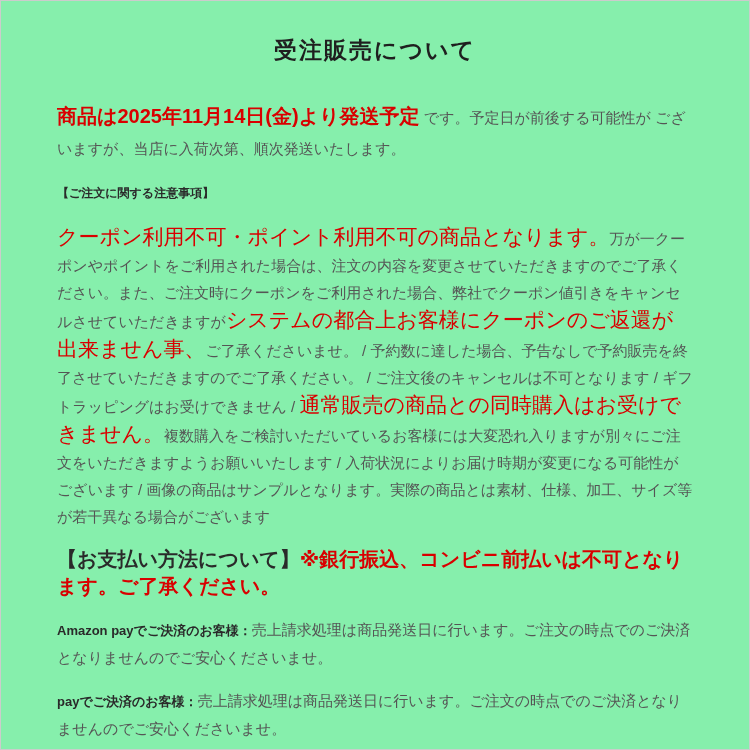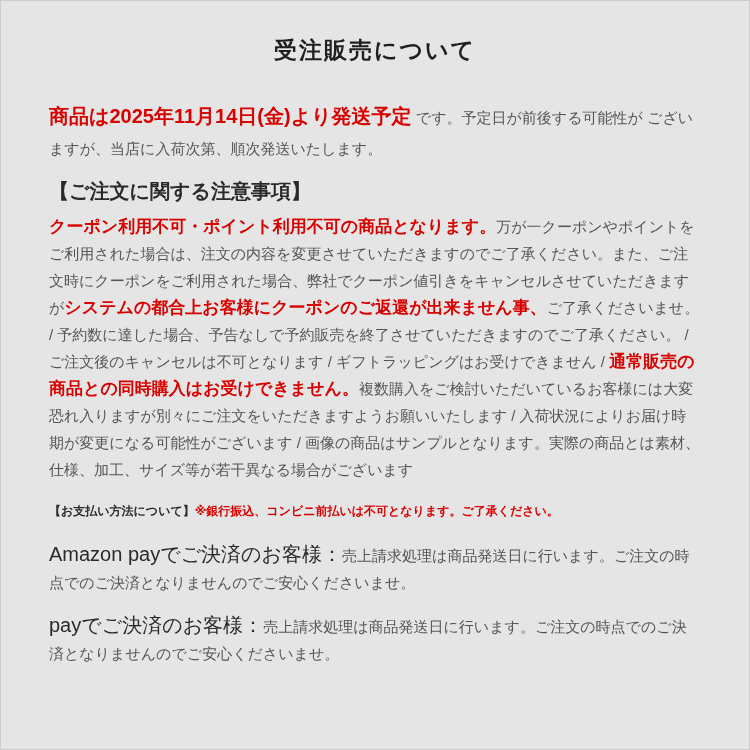--- a/index.html
+++ b/index.html
@@ -9,7 +9,7 @@
     height: 750px;
     box-sizing: border-box;
     border: 1px solid #cccccc;
-    background: #e5e5e5;
+    background: #86efac;
     overflow: hidden;
     font-family: "Liberation Sans", "DejaVu Sans", sans-serif;
     color: #555555;

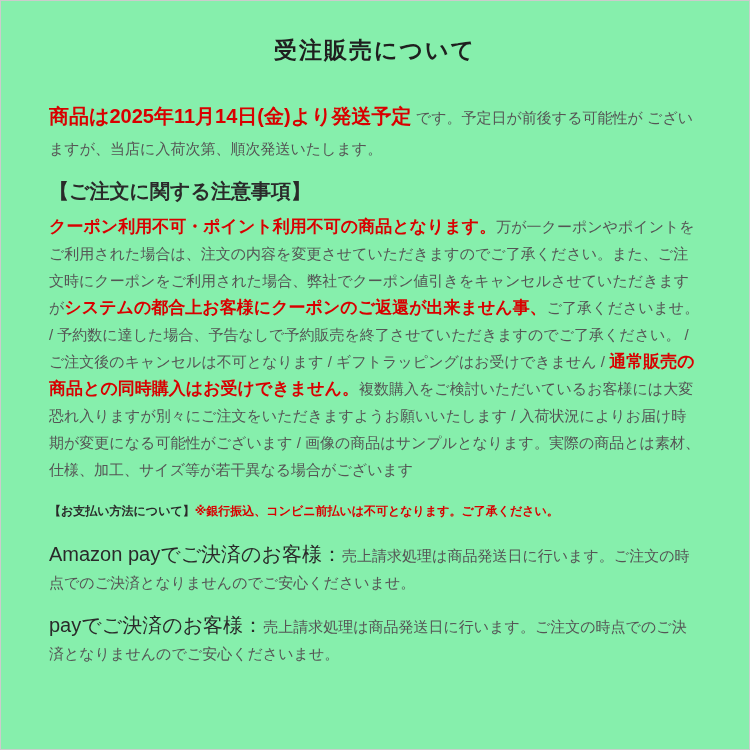--- a/index.html
+++ b/index.html
@@ -26,7 +26,7 @@
     line-height: 1.2;
   }
 
-  p { margin: 8px; }
+  p { margin: 16px; }
 
   .lead {
     margin-top: 36px;

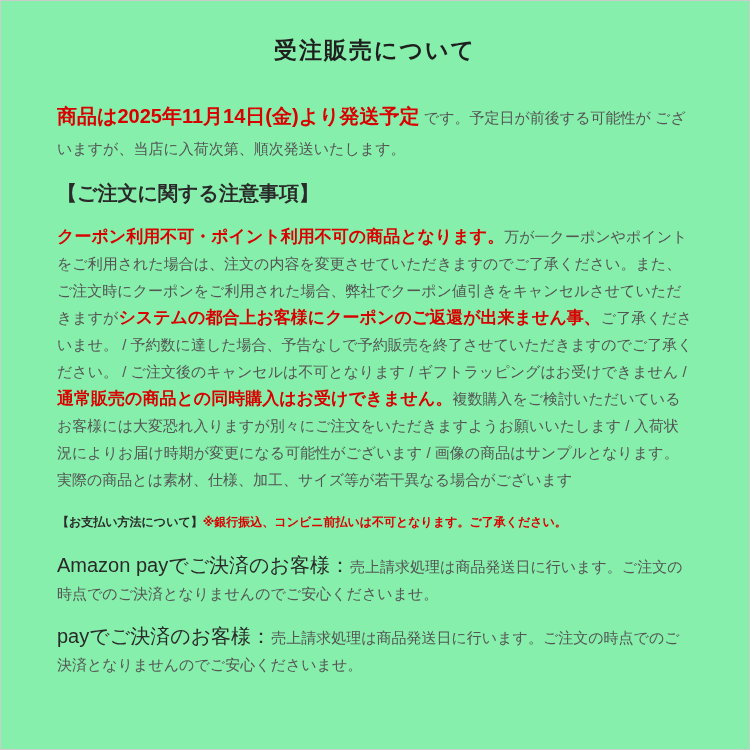--- a/index.html
+++ b/index.html
@@ -42,7 +42,7 @@
 
   .section-heading {
     margin-top: 14px;
-    font-size: 20px;
+    font-size: 12px;
     font-weight: 700;
     color: #2a2a2a;
     line-height: 27px;

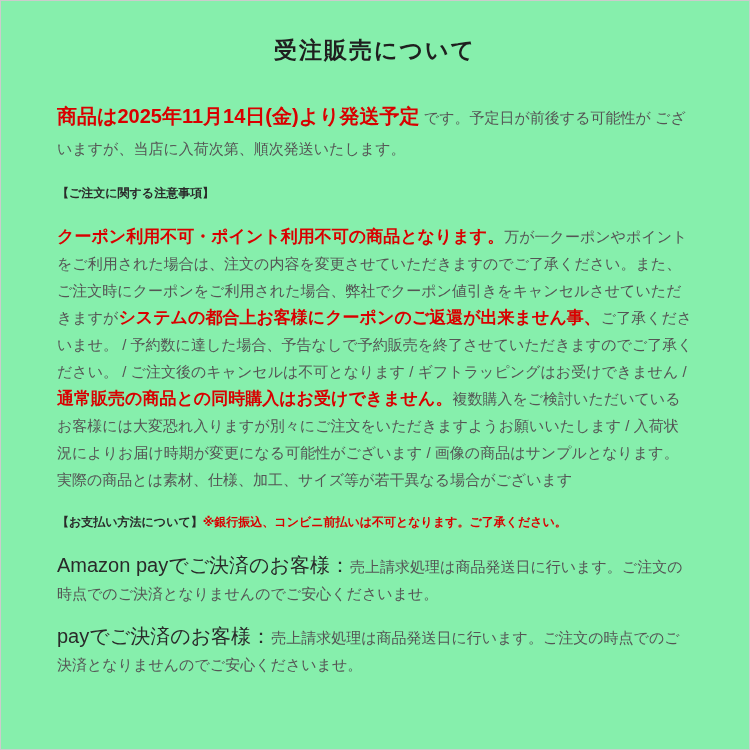--- a/index.html
+++ b/index.html
@@ -54,8 +54,8 @@
     color: #555555;
   }
   .em-red {
-    font-size: 17px;
-    font-weight: 700;
+    font-size: 21px;
+    font-weight: 400;
     color: #d90000;
   }
 

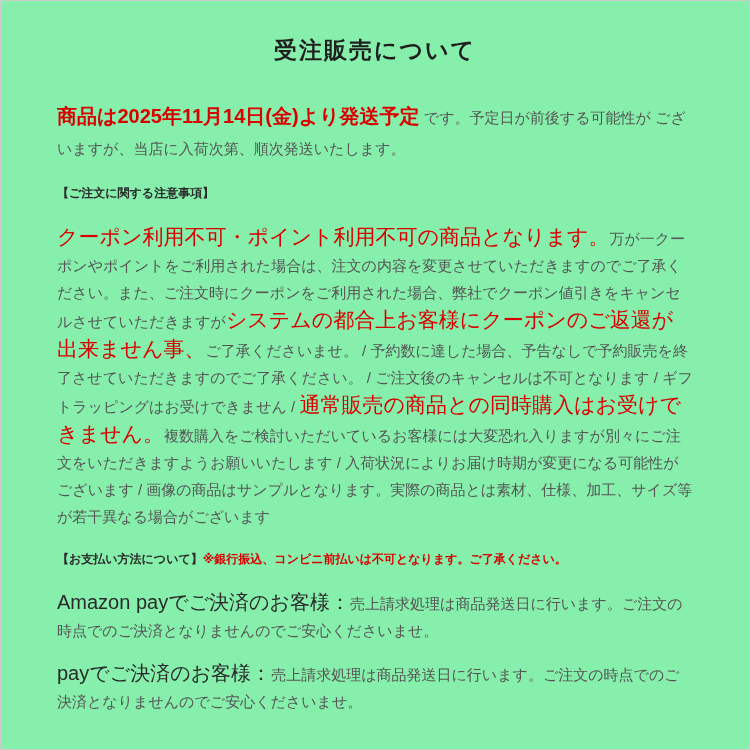--- a/index.html
+++ b/index.html
@@ -61,7 +61,7 @@
 
   .pay-line {
     margin-top: 15px;
-    font-size: 12px;
+    font-size: 20px;
     line-height: 27px;
   }
   .pay-heading {

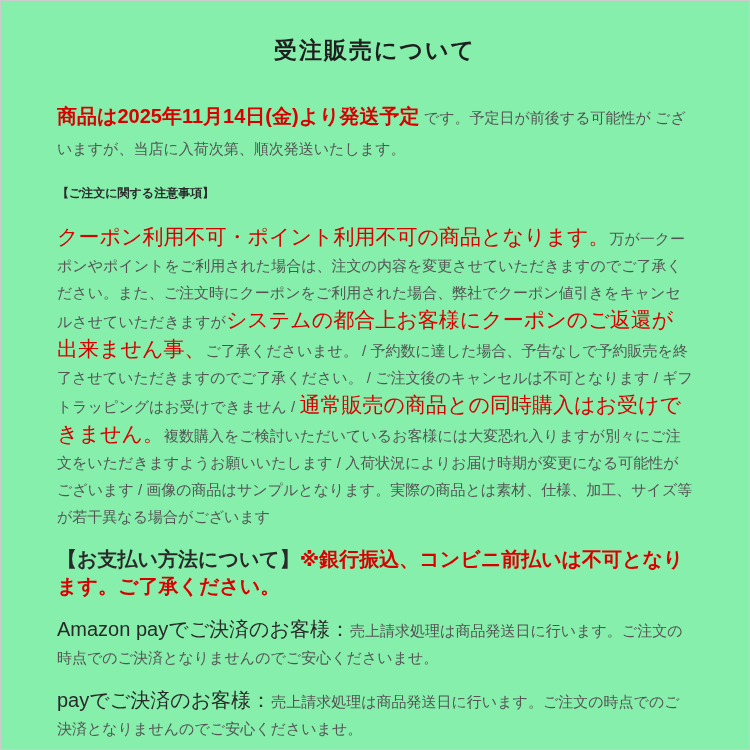--- a/index.html
+++ b/index.html
@@ -80,8 +80,8 @@
     color: #555555;
   }
   .method-label {
-    font-size: 20px;
-    font-weight: 400;
+    font-size: 13px;
+    font-weight: 700;
     color: #2a2a2a;
   }
 </style>

